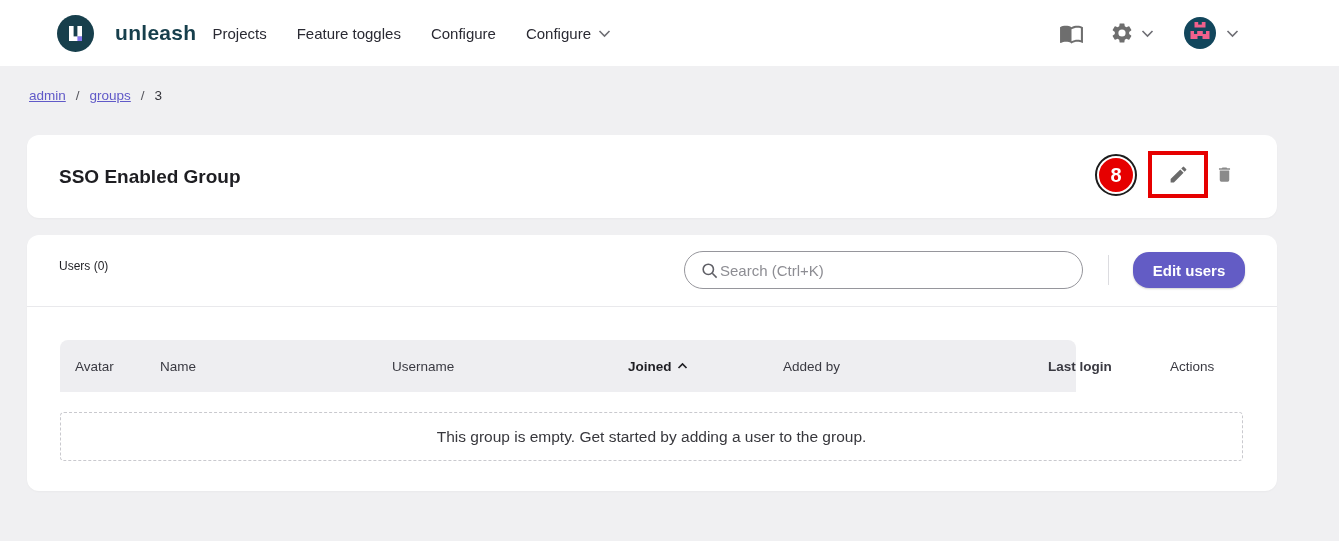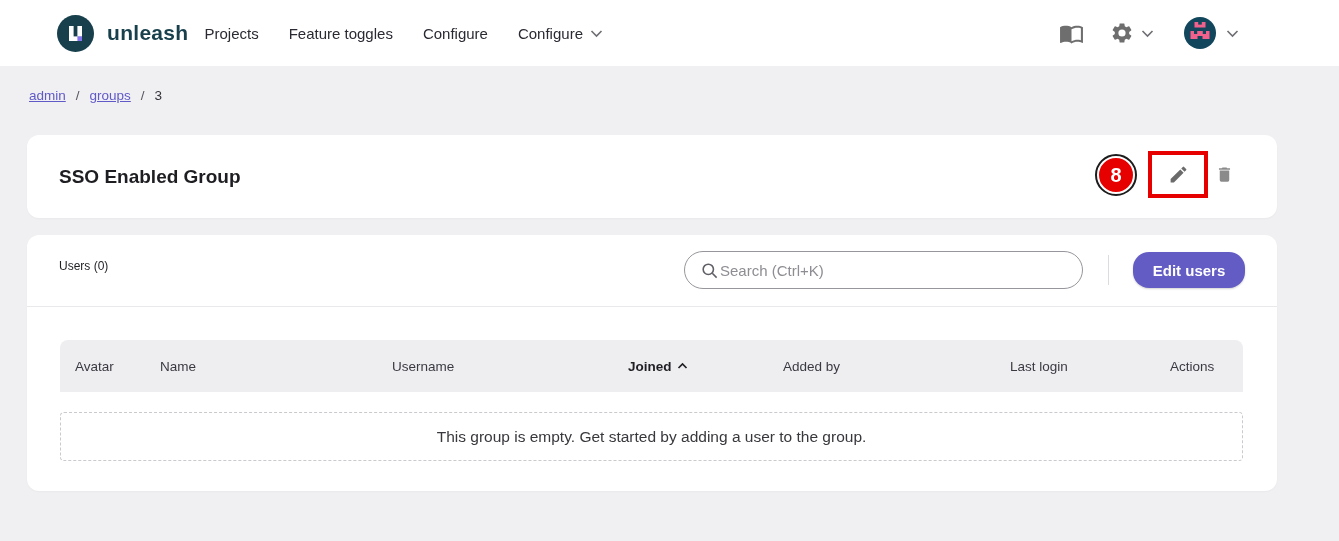--- a/index.html
+++ b/index.html
@@ -10,7 +10,7 @@
   .navbar { position:absolute; top:0; left:0; width:1339px; height:66px; background:#ffffff;
             display:flex; align-items:center; padding-left:57px; }
   .brand { display:flex; align-items:center; cursor:pointer; }
-  .brand-text { margin-left:13px; font-size:21px; font-weight:700; color:#173f4c; letter-spacing:.3px; }
+  .brand-text { margin-left:21px; font-size:21px; font-weight:700; color:#173f4c; letter-spacing:.3px; }
   .nav-menu { display:flex; align-items:center; gap:30px; margin-left:16px; }
   .nav-item { font-size:15px; font-weight:500; color:#2a2a33; cursor:pointer; display:flex; align-items:center; gap:7px; }
   .nav-right { margin-left:auto; margin-right:100px; display:flex; align-items:center; }

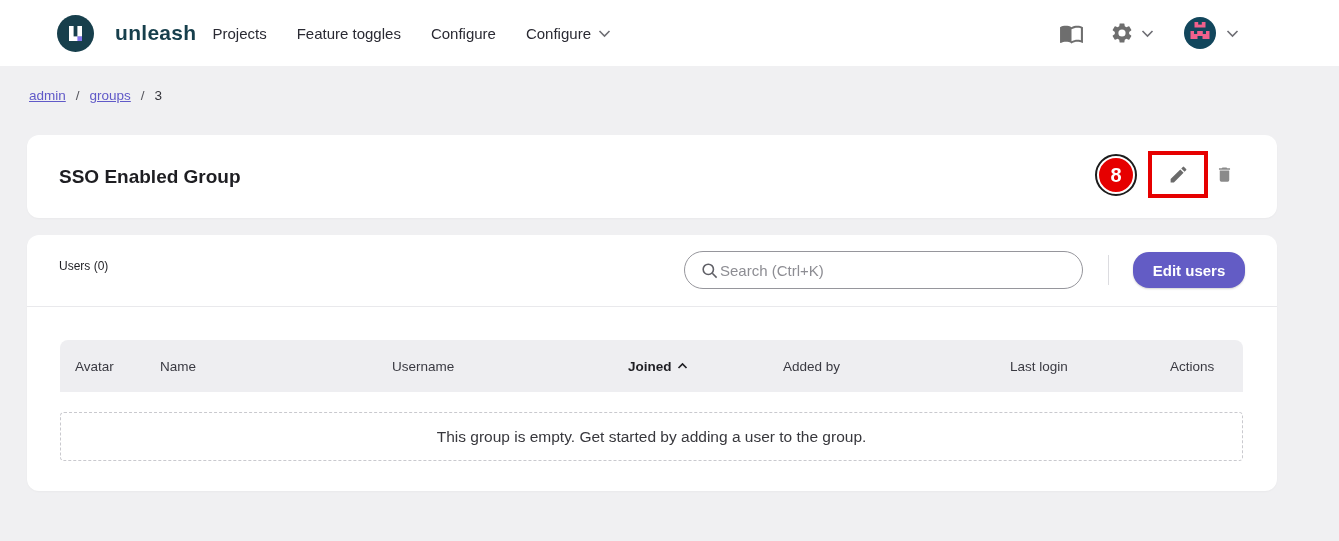--- a/index.html
+++ b/index.html
@@ -57,7 +57,7 @@
                     font-size:15px; font-weight:700; font-family:"Liberation Sans", sans-serif;
                     cursor:pointer; box-shadow:0 1px 2px rgba(0,0,0,0.18); }
 
-  .table-head { position:absolute; left:33px; top:105px; width:1183px; height:52px;
+  .table-head { position:absolute; left:33px; top:105px; width:1016px; height:52px;
                 background:#eeeef1; border-radius:8px 8px 0 0; }
   .th { position:absolute; top:50%; transform:translateY(-50%); font-size:13.5px; color:#3a3a42;
         cursor:pointer; white-space:nowrap; display:flex; align-items:center; gap:5px; }

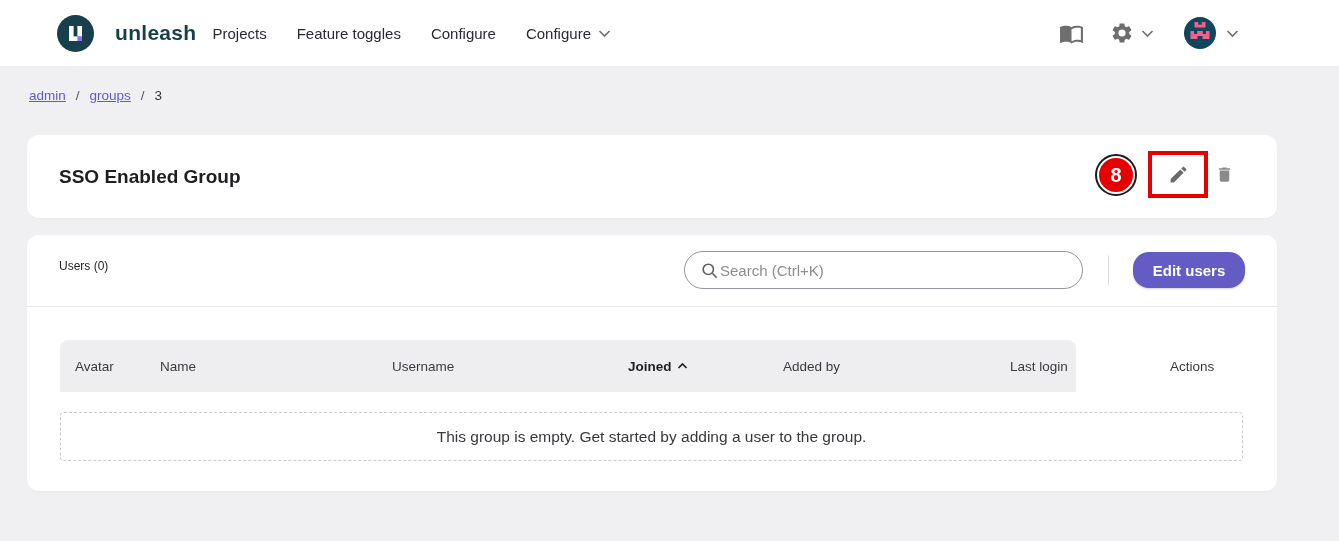--- a/index.html
+++ b/index.html
@@ -66,7 +66,7 @@
   .th-username { left:332px; }
   .th-joined   { left:568px; font-weight:700; color:#1f1f24; }
   .th-addedby  { left:723px; }
-  .th-lastlogin{ left:950px; }
+  .th-lastlogin{ left:988px;font-weight:bold; }
   .th-actions  { left:1110px; }
 
   .empty-box { position:absolute; left:33px; top:177px; width:1183px; height:49px;

